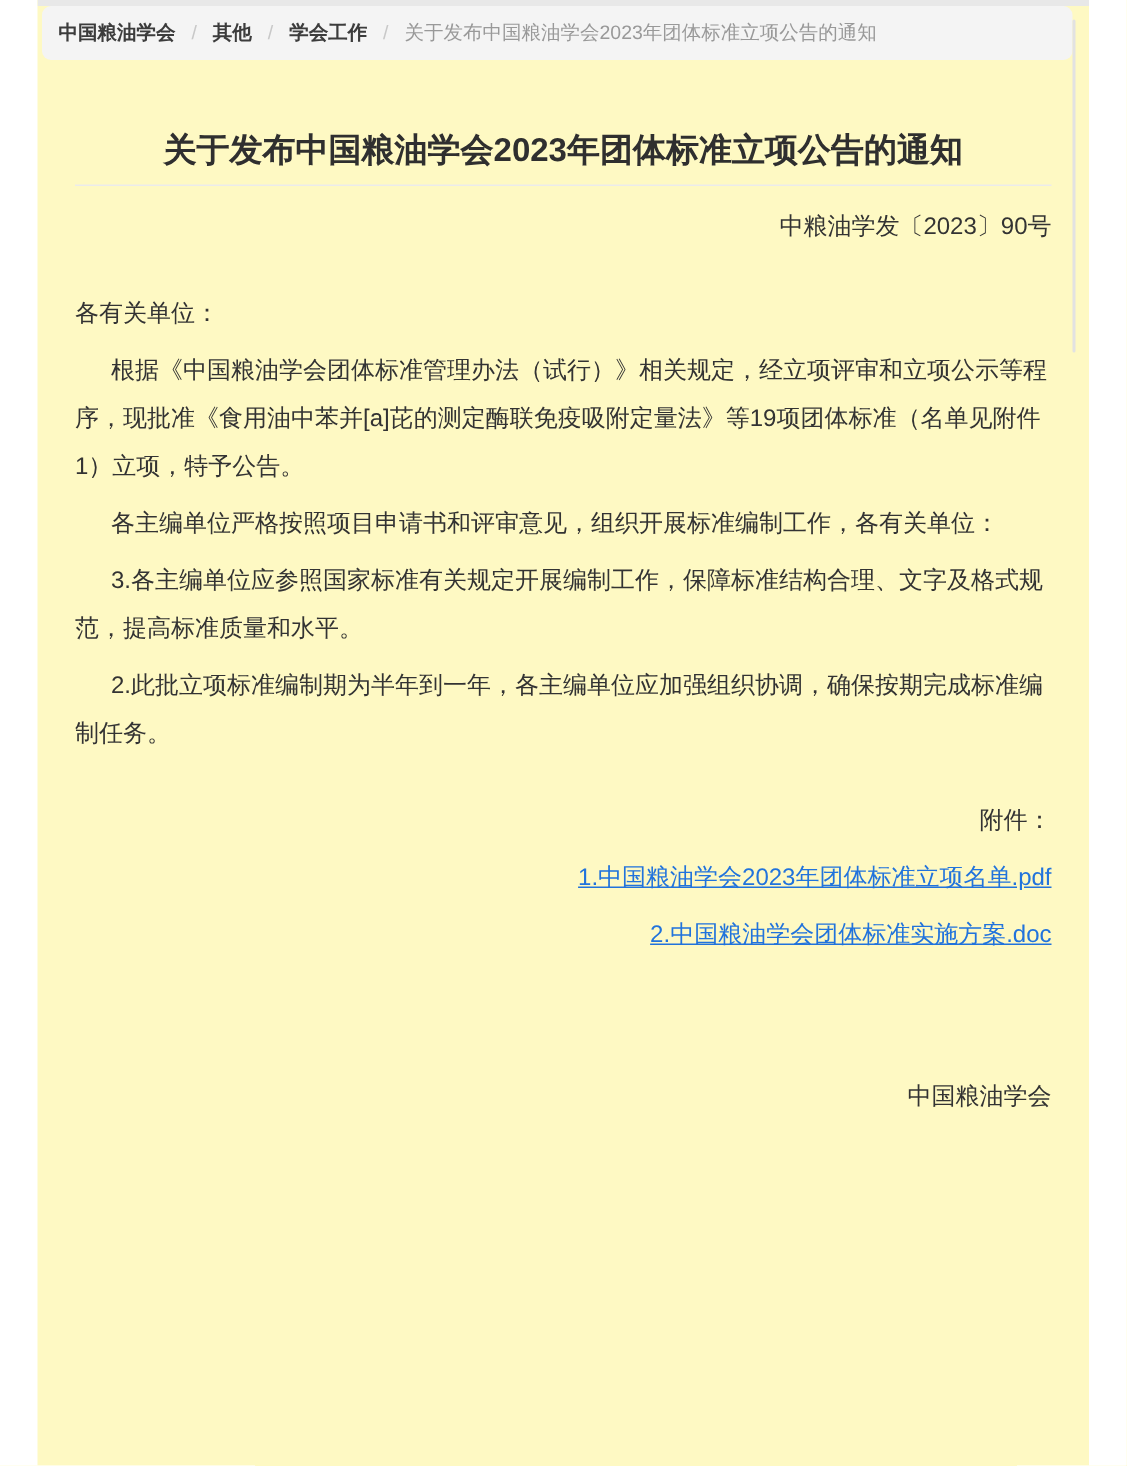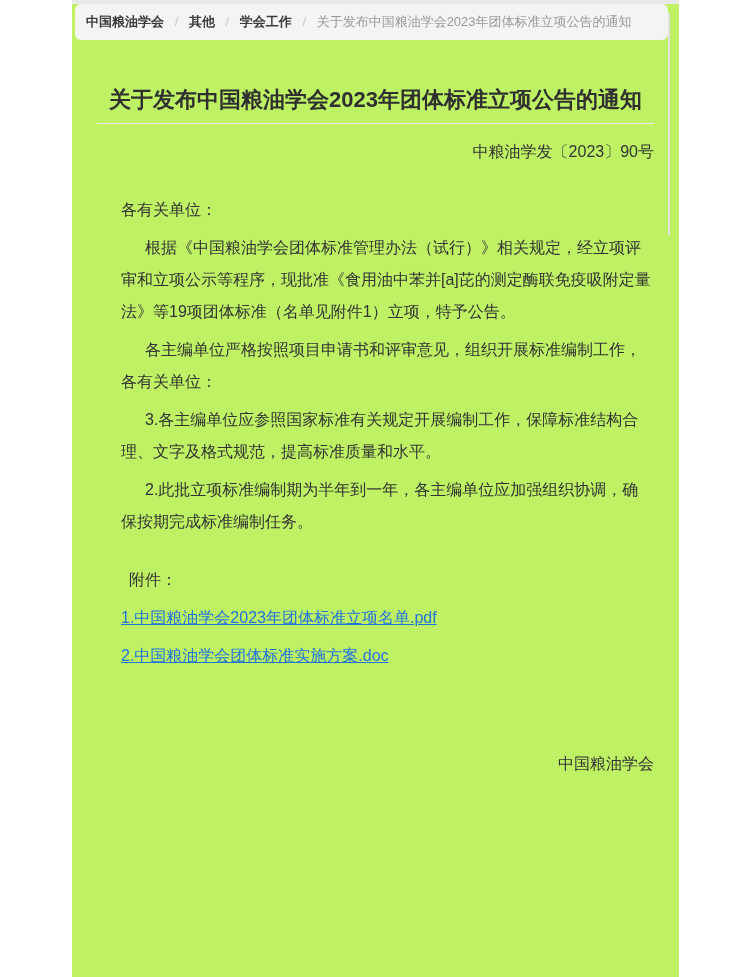--- a/index.html
+++ b/index.html
@@ -10,10 +10,10 @@
   }
   .page {
     position: relative;
-    width: 607px;
+    width: 701px;
     min-height: 977px;
     margin: 0 auto;
-    background: #bef264;
+    background: #fef9c3;
     overflow: hidden;
   }
   .top-strip {

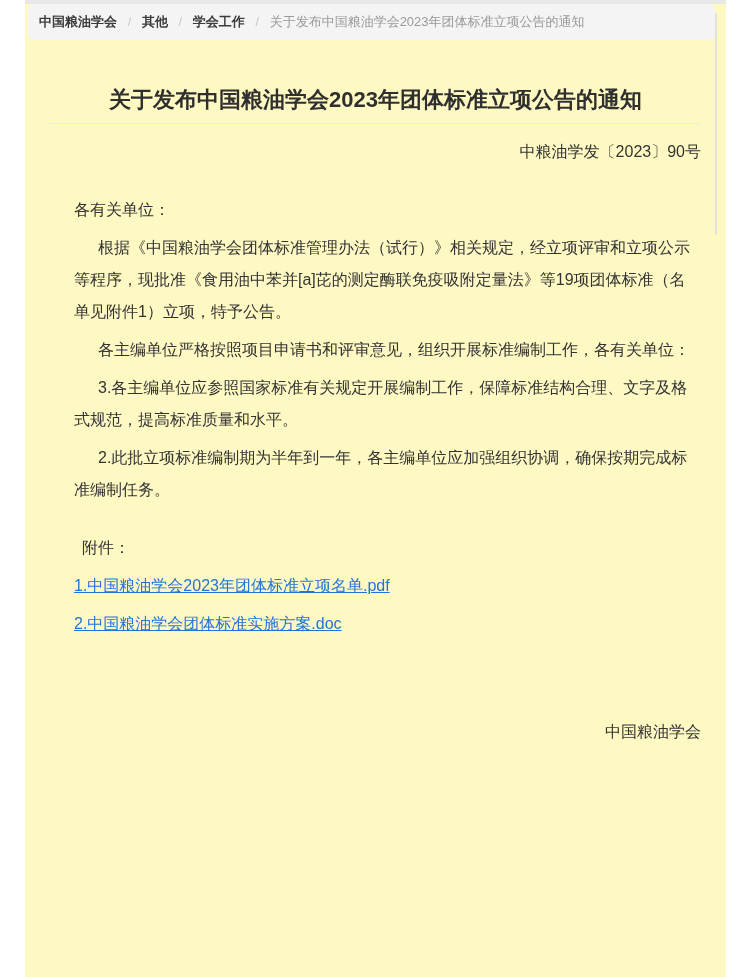--- a/index.html
+++ b/index.html
@@ -81,7 +81,6 @@
     margin-top: 30px;
     font-size: 16px;
     color: #333333;
-    margin-left: 24px;
   }
   .article p {
     margin: 6px 0;

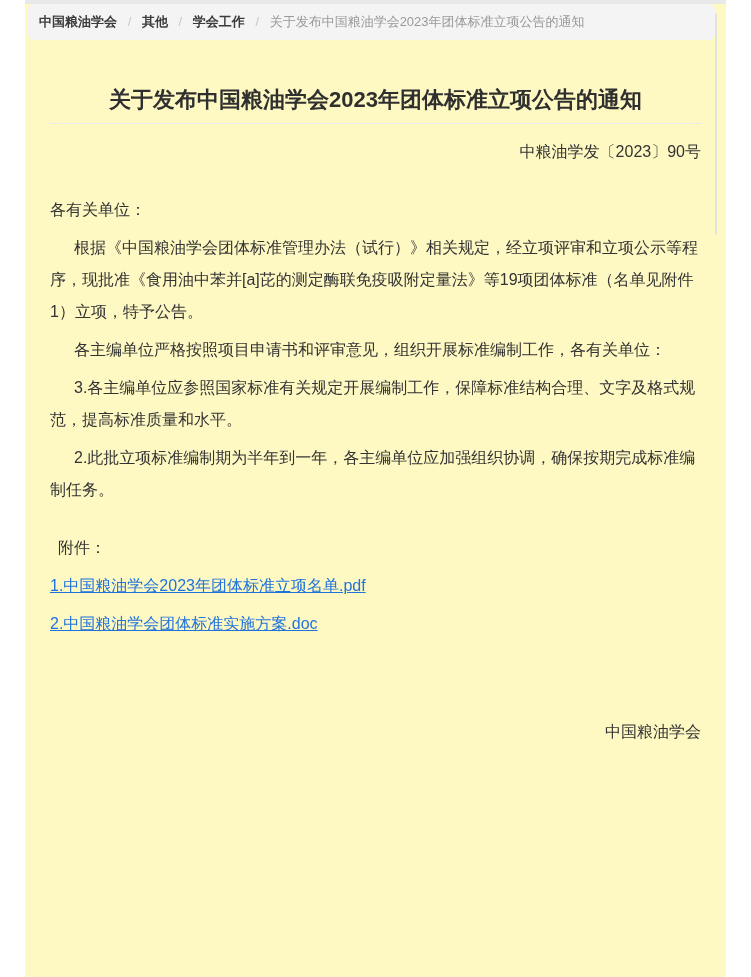--- a/index.html
+++ b/index.html
@@ -91,7 +91,7 @@
   p.half-indent { text-indent: 0.5em; }
   .contact { margin-top: 18px; }
   .contact p { margin: 2px 0; }
-  .attachments { margin-top: 26px; }
+  .attachments { margin-top: 26px; text-align: right; }
   .attachments p { margin: 6px 0; }
   a.file-link {
     color: #2173dc;

